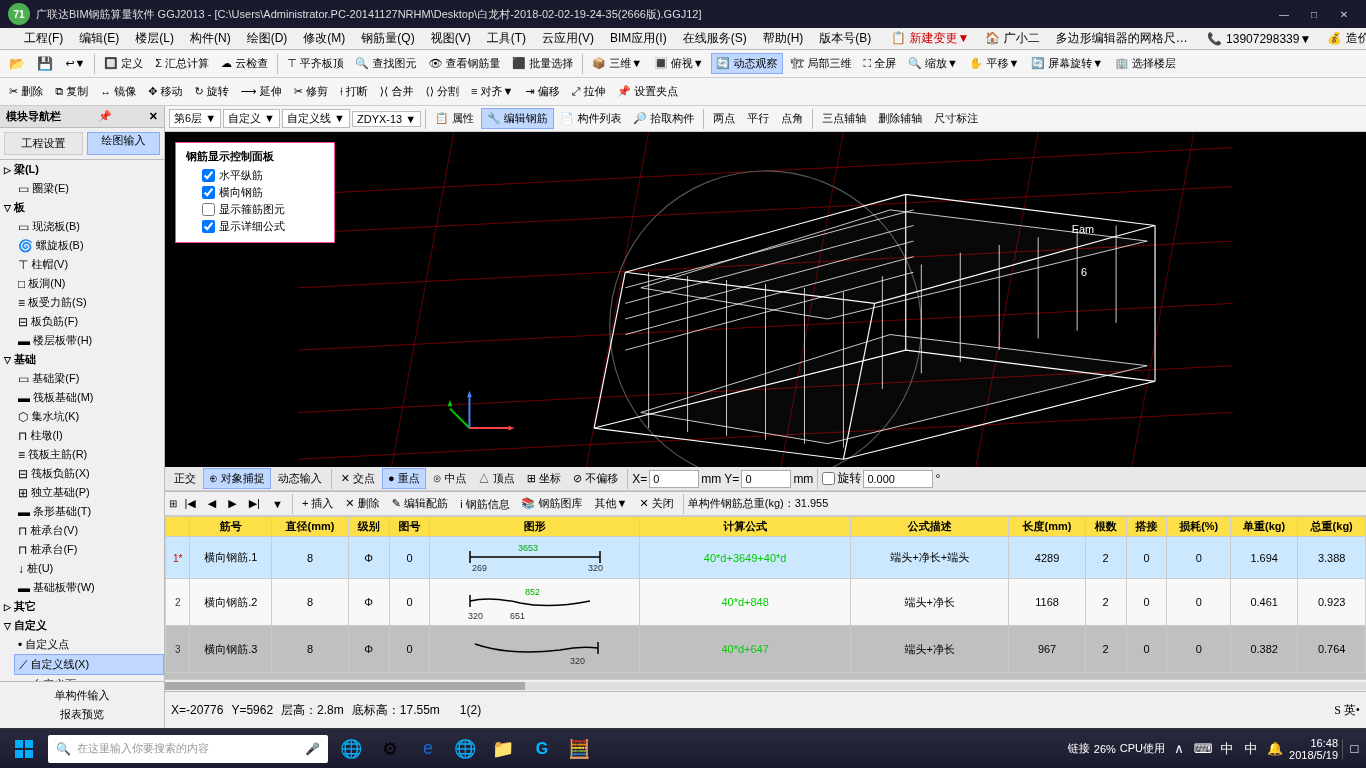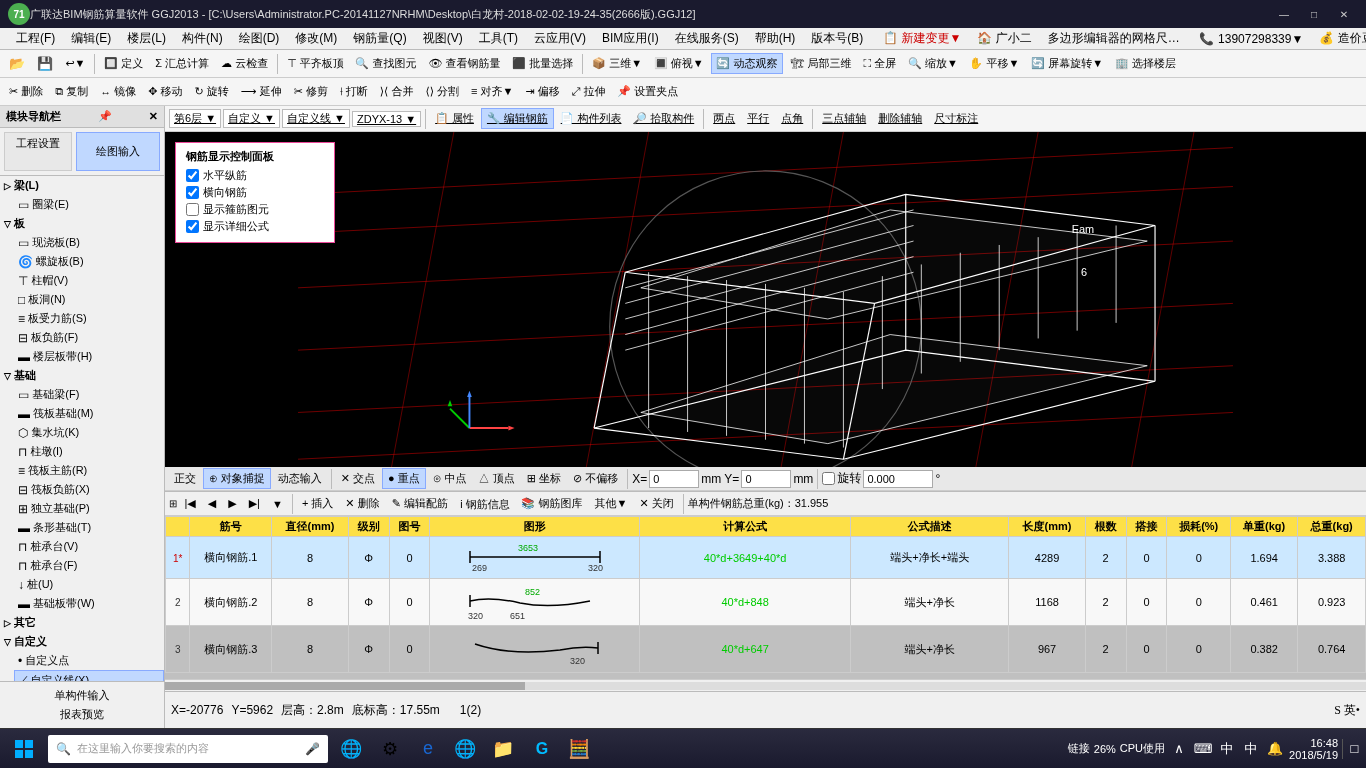--- a/index.html
+++ b/index.html
@@ -85,7 +85,7 @@
 <div id="full-layout">
 
   <div id="titlebar">
-    <div style="width:22px;height:22px;border-radius:50%;background:#4caf50;color:#fff;display:flex;align-items:center;justify-content:center;font-size:10px;font-weight:bold;">71</div>
+    <div style="width:22px;height:22px;border-radius:50%;background:#4caf50;color:#fff;display:flex;align-items:center;justify-content:center;font-size:10px;font-weight:bold;margin-right:6px;">71</div>
     <div class="title" style="font-size:11px;color:#ddd;flex:1;text-align:left;overflow:hidden;white-space:nowrap;text-overflow:ellipsis;">广联达BIM钢筋算量软件 GGJ2013 - [C:\Users\Administrator.PC-20141127NRHM\Desktop\白龙村-2018-02-02-19-24-35(2666版).GGJ12]</div>
     <div class="win-controls">
       <div class="win-btn">—</div>

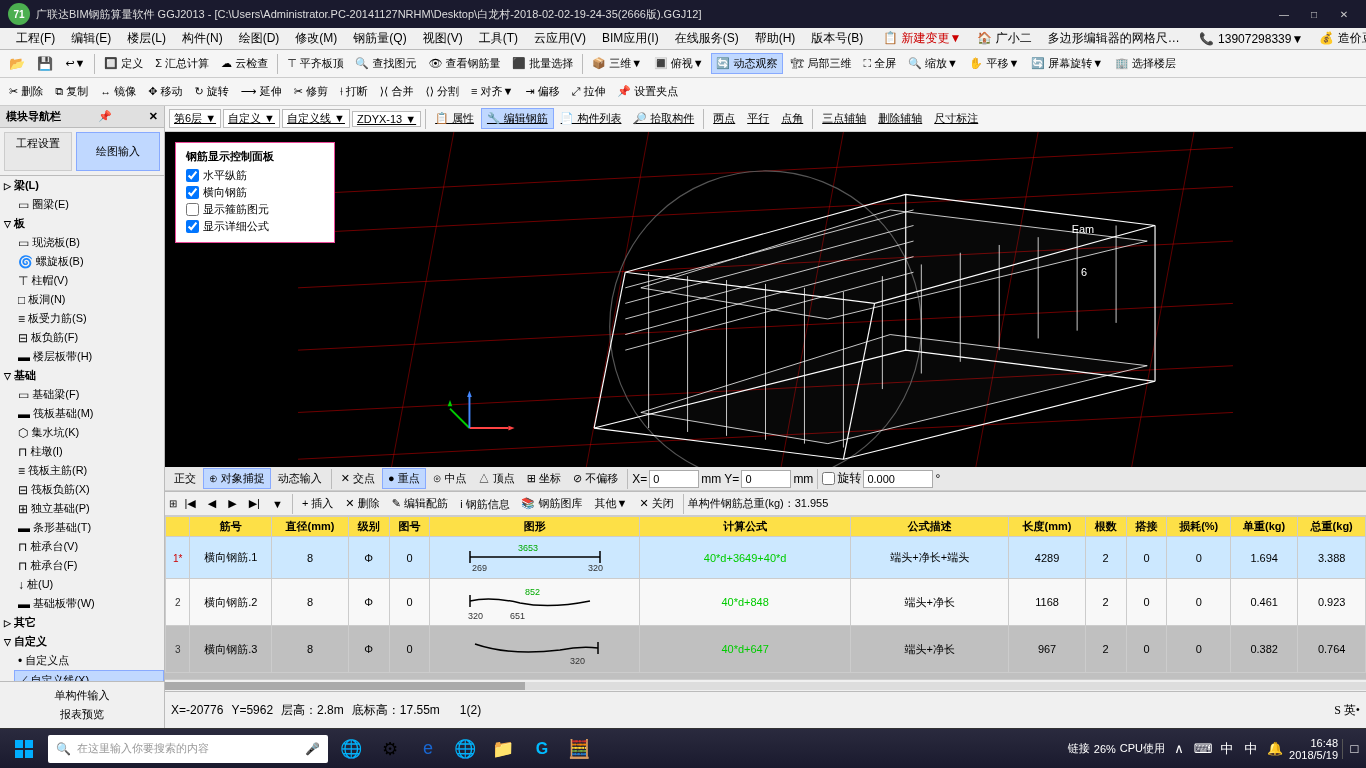--- a/index.html
+++ b/index.html
@@ -12,7 +12,7 @@
     #titlebar .win-btn { width: 28px; height: 20px; display: flex; align-items: center; justify-content: center; cursor: pointer; font-size: 10px; color: #ccc; }
 
     
-    #menubar { background: #f0f0f0; height: 22px; display: flex; align-items: center; padding: 0 8px; border-bottom: 1px solid #bbb; font-size: 12px; }
+    #menubar { background: #f0f0f0; height: 22px; display: flex; align-items: center; padding: 0 16px; border-bottom: 1px solid #bbb; font-size: 12px; }
     .menu-item { padding: 2px 8px; cursor: pointer; white-space: nowrap; }
 
     

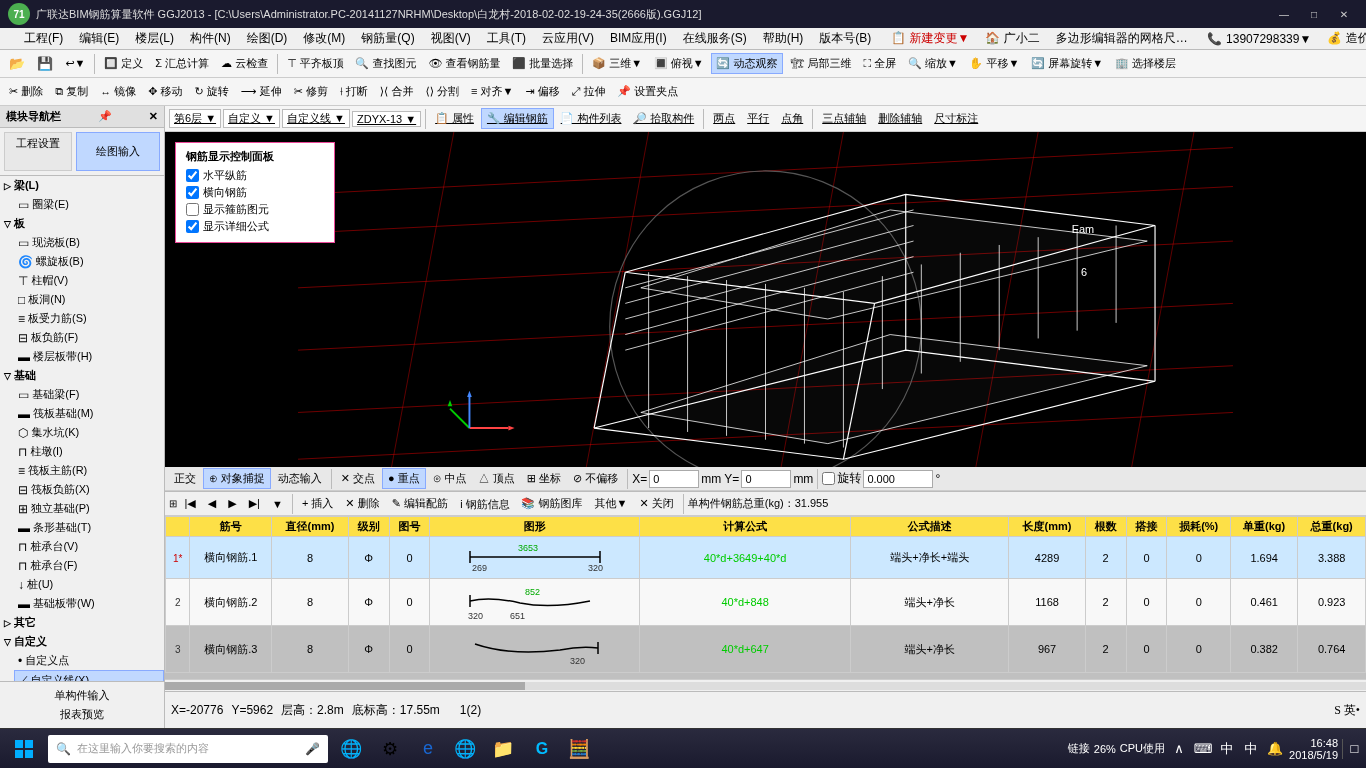--- a/index.html
+++ b/index.html
@@ -237,7 +237,7 @@
 
     <div id="right-side">
 
-      <div class="toolbar-row" style="height:26px;text-decoration:underline;">
+      <div class="toolbar-row" style="height:26px;">
         <div class="tb-dropdown">第6层 ▼</div>
         <div class="tb-dropdown">自定义 ▼</div>
         <div class="tb-dropdown">自定义线 ▼</div>

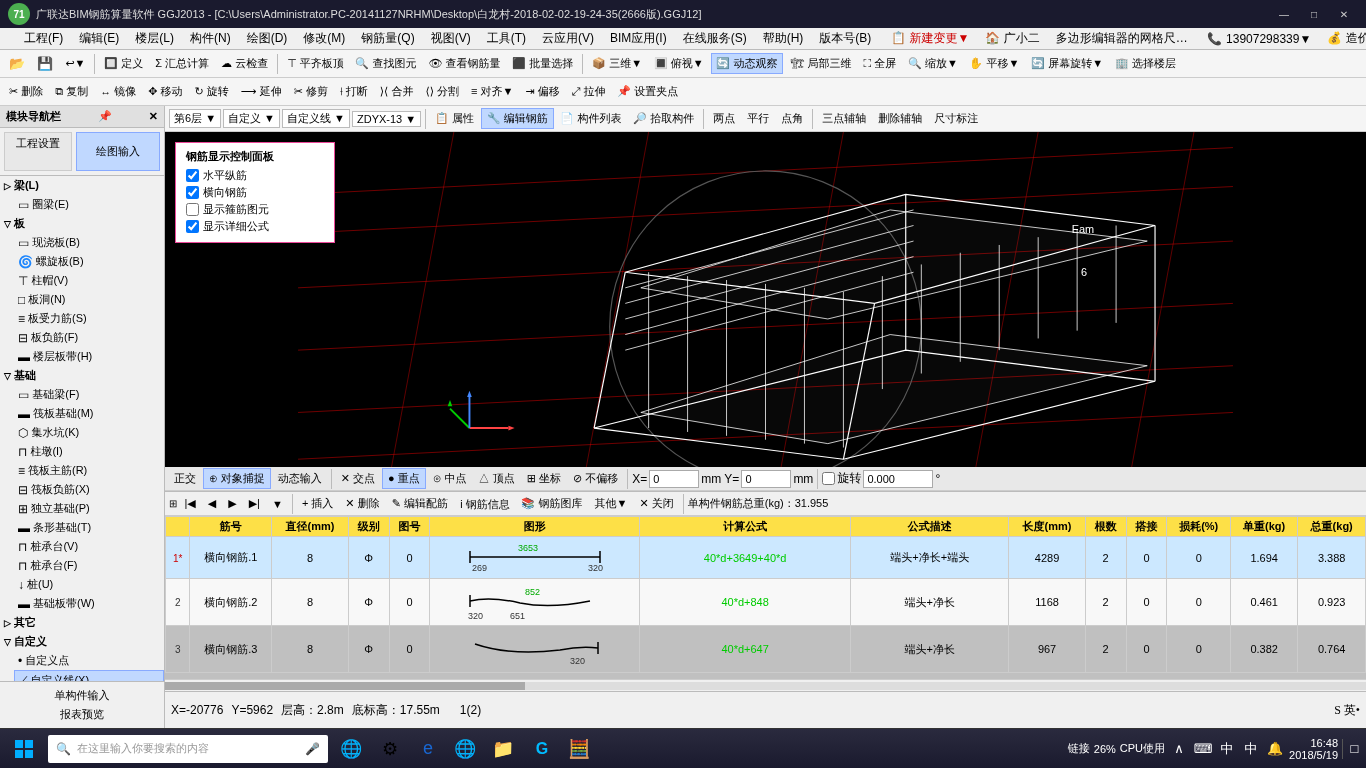--- a/index.html
+++ b/index.html
@@ -170,7 +170,7 @@
       </div>
       <div style="display:flex;gap:4px;padding:4px;border-bottom:1px solid #bbb;">
         <span style="flex:1;text-align:center;padding:3px;background:#e8e8e8;border:1px solid #ccc;cursor:pointer;font-size:11px;">工程设置</span>
-        <span style="flex:1;text-align:center;padding:11px;background:#c0d8ff;border:1px solid #88aaff;cursor:pointer;font-size:11px;">绘图输入</span>
+        <span style="flex:1;text-align:center;padding:0;background:#c0d8ff;border:1px solid #88aaff;cursor:pointer;font-size:11px;">绘图输入</span>
       </div>
       <div id="sidebar-content">
         <div class="sidebar-group">

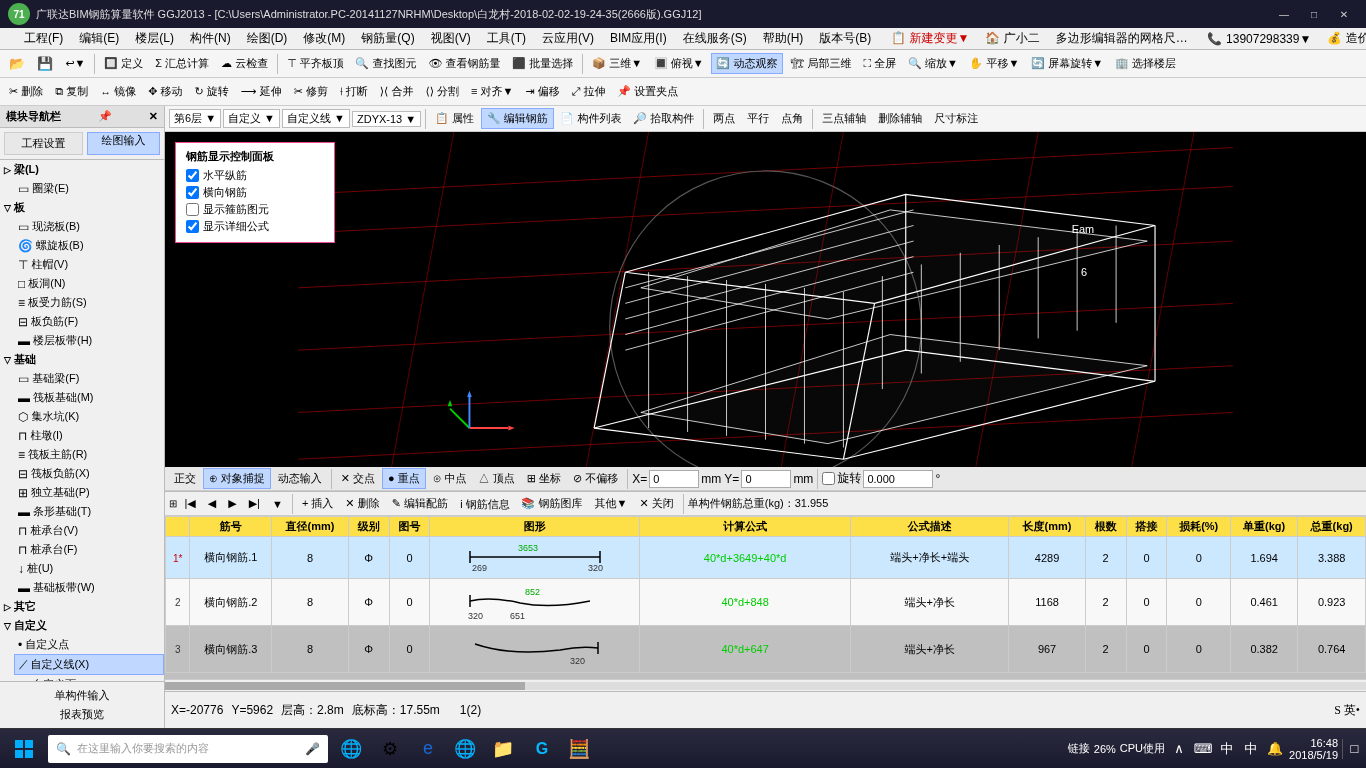--- a/index.html
+++ b/index.html
@@ -34,7 +34,7 @@
     
     #steel-panel { position: absolute; top: 10px; left: 10px; background: #fff; border: 1px solid #ec4899; padding: 6px 10px; z-index: 10; font-size: 11px; min-width: 160px; }
     #steel-panel .panel-title { font-weight: bold; margin-bottom: 4px; font-size: 11px; }
-    .panel-checkbox { display: flex; align-items: center; gap: 4px; margin: 2px 0; font-size: 11px; }
+    .panel-checkbox { display: flex; align-items: center; gap: 4px; margin: 2px 16px; font-size: 11px; }
     .panel-checkbox input { width: 13px; height: 13px; }
 
     

